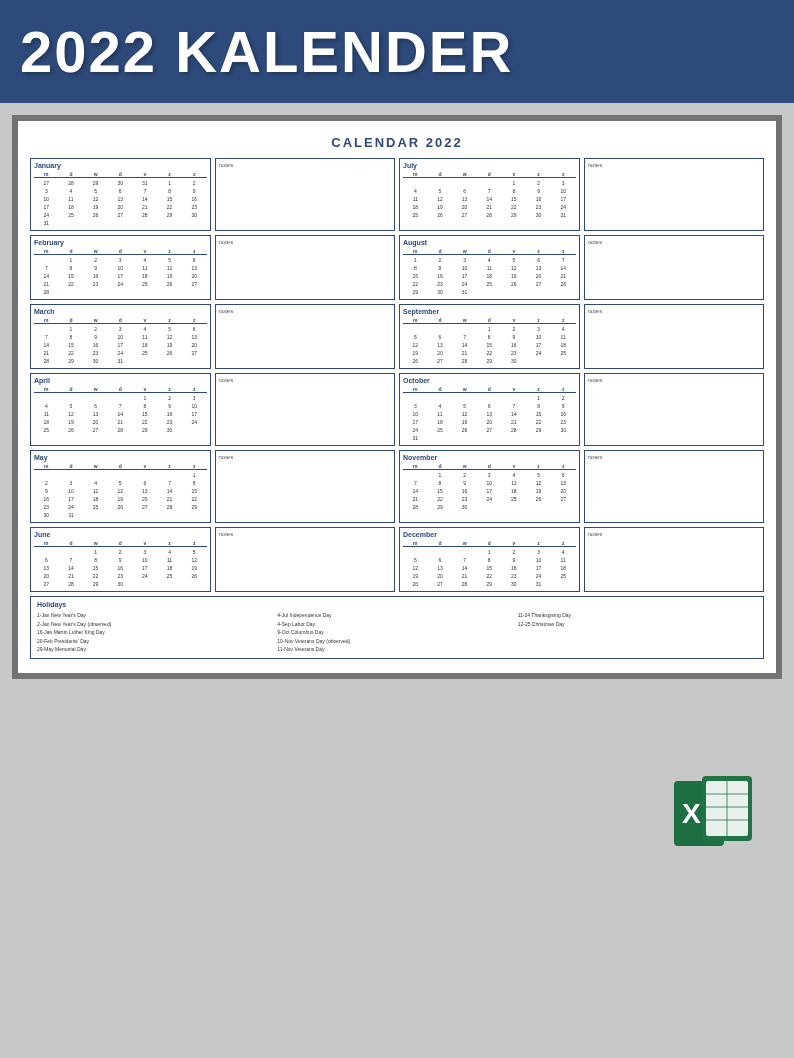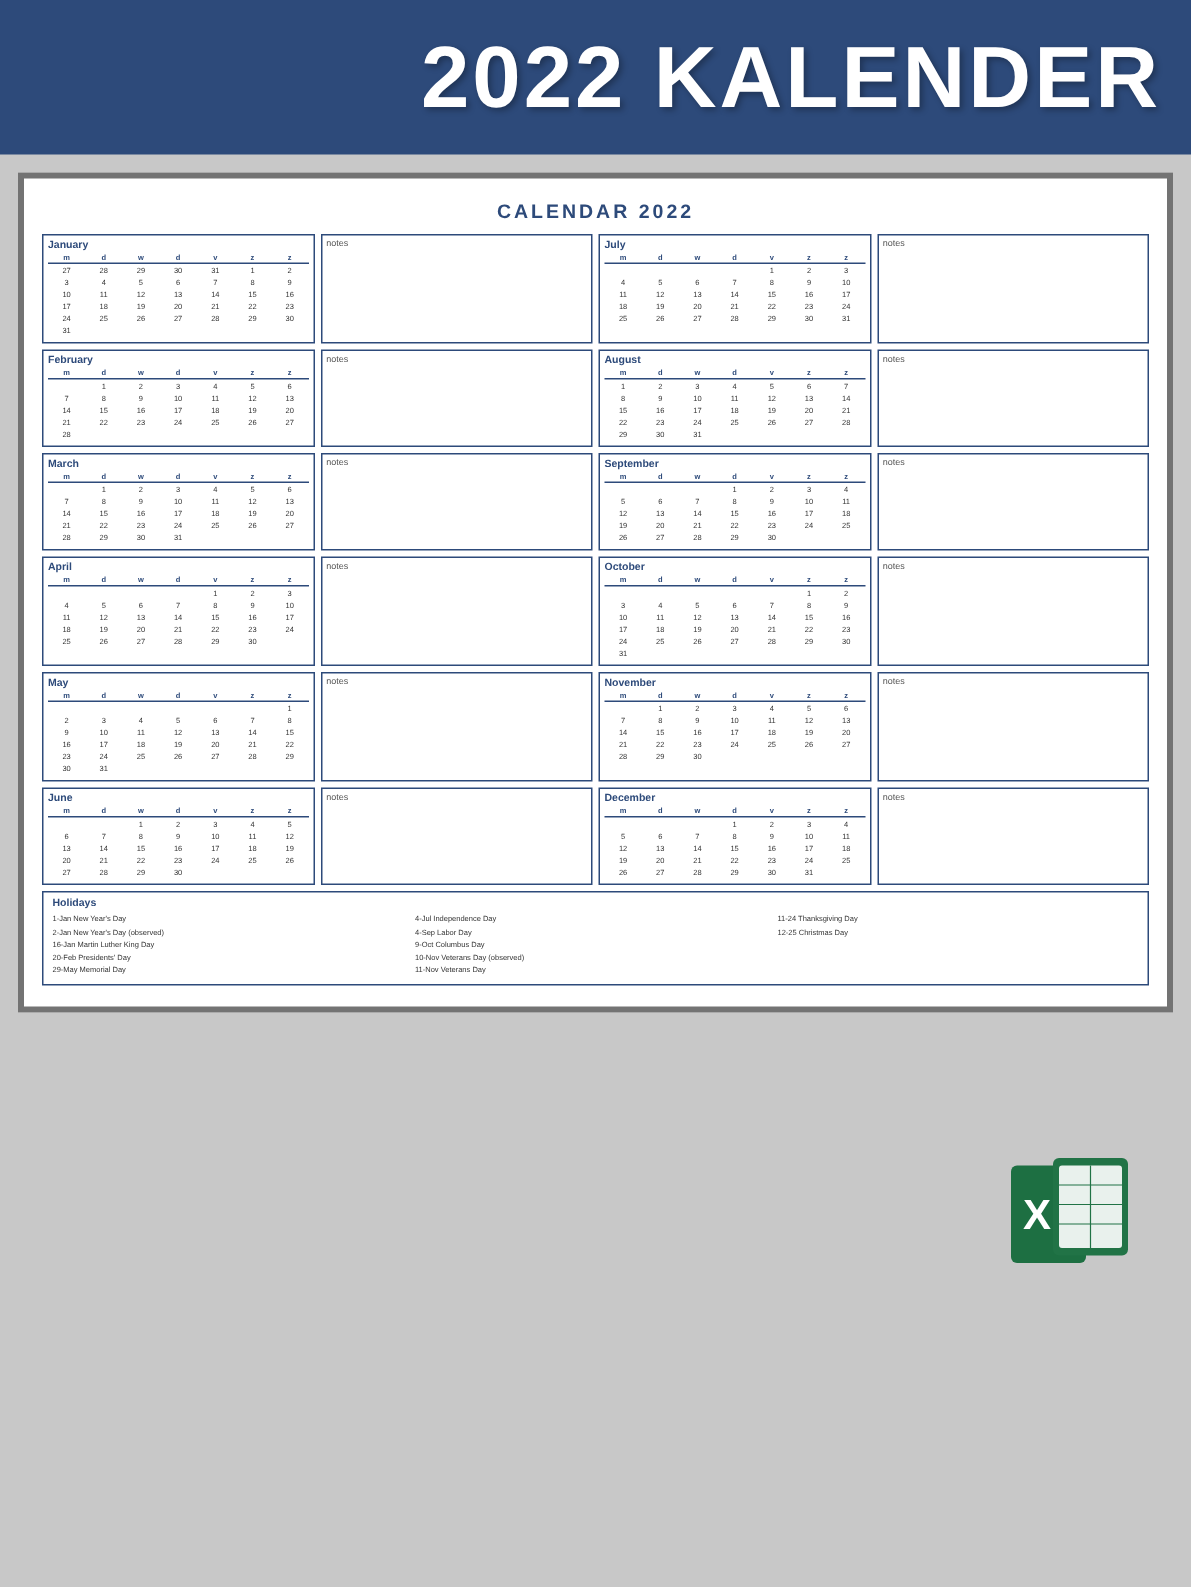--- a/index.html
+++ b/index.html
@@ -12,7 +12,7 @@
     .header {
       background: #2d4a7a;
       padding: 18px 20px;
-      text-align: right;
+      text-align: left;
     }
     .header h1 {
       color: white;

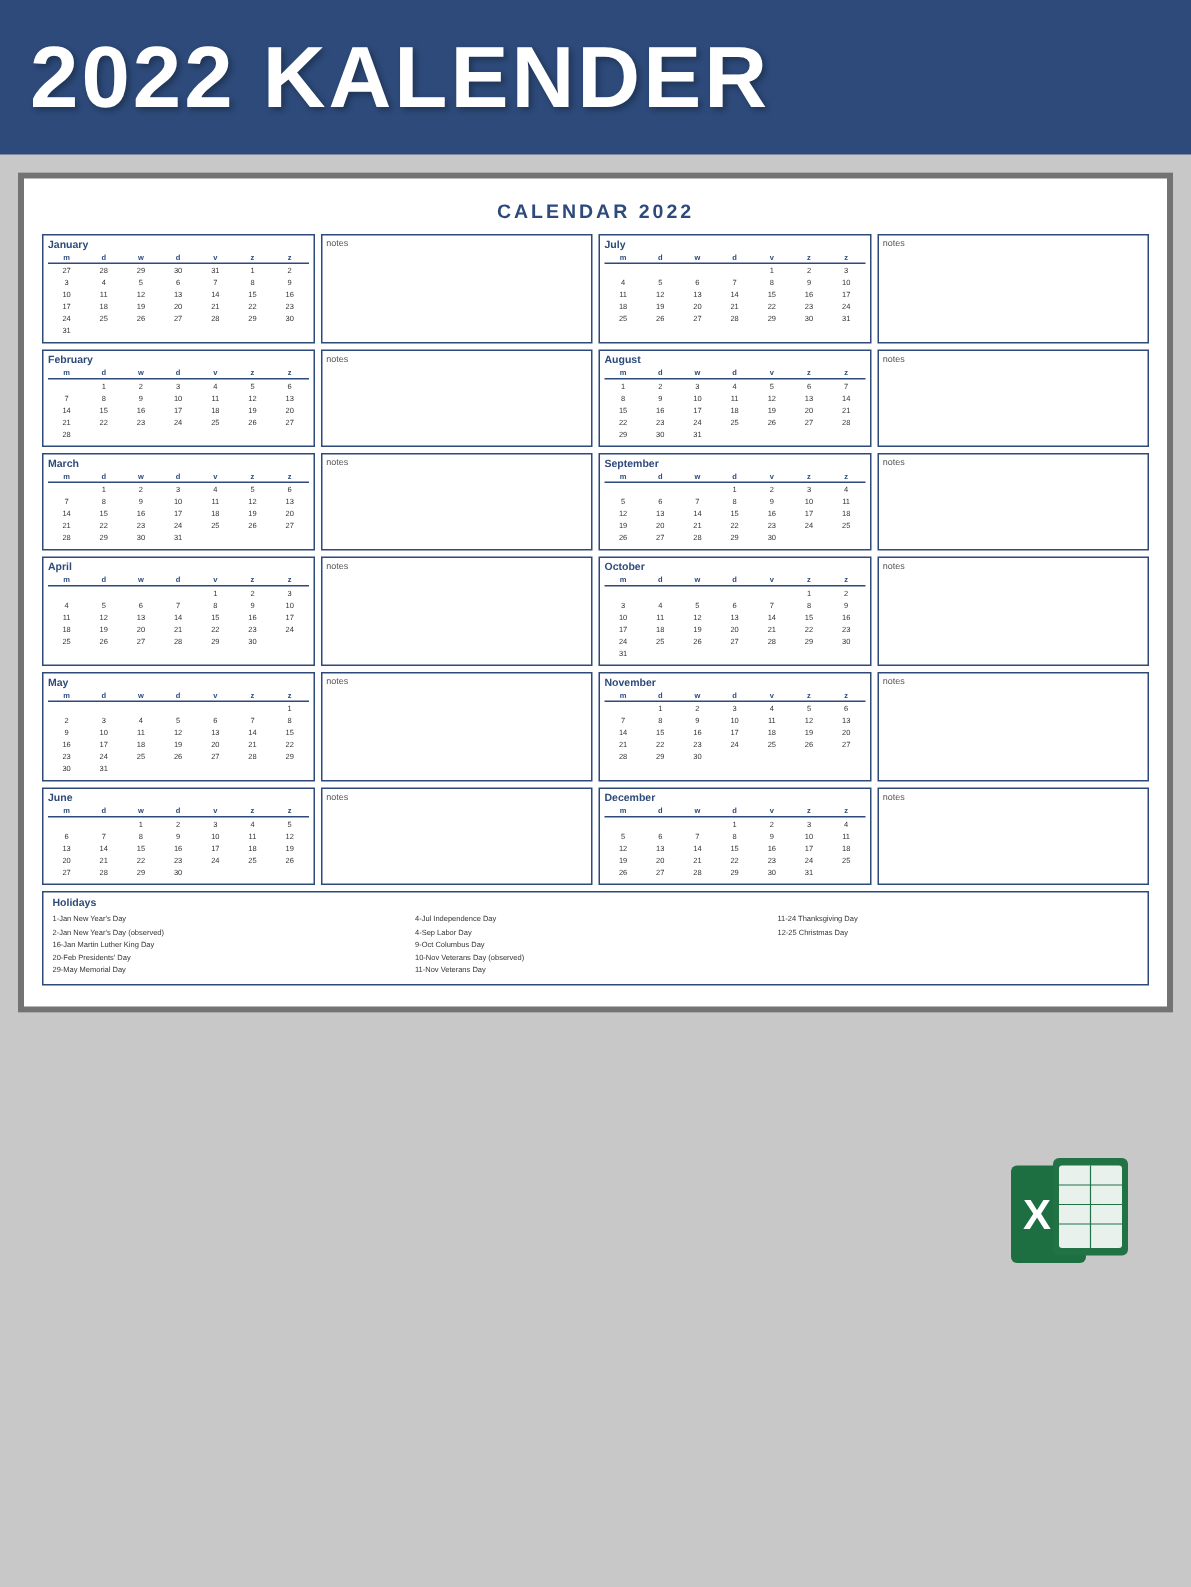--- a/index.html
+++ b/index.html
@@ -25,7 +25,7 @@
       background: white;
       margin: 12px;
       padding: 14px 12px;
-      border: 4px solid #737373;
+      border: 6px solid #737373;
     }
     .calendar-title {
       text-align: center;

